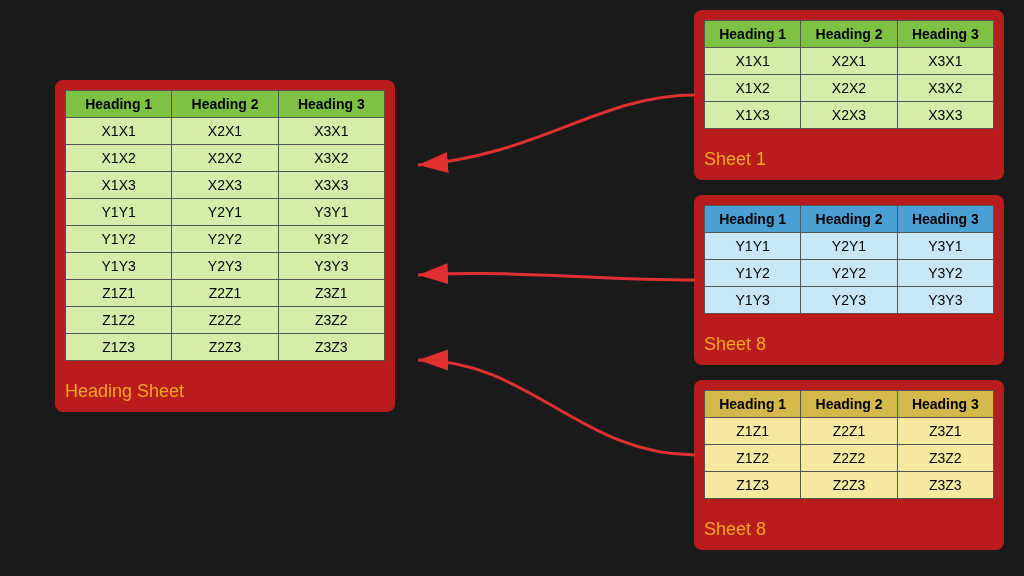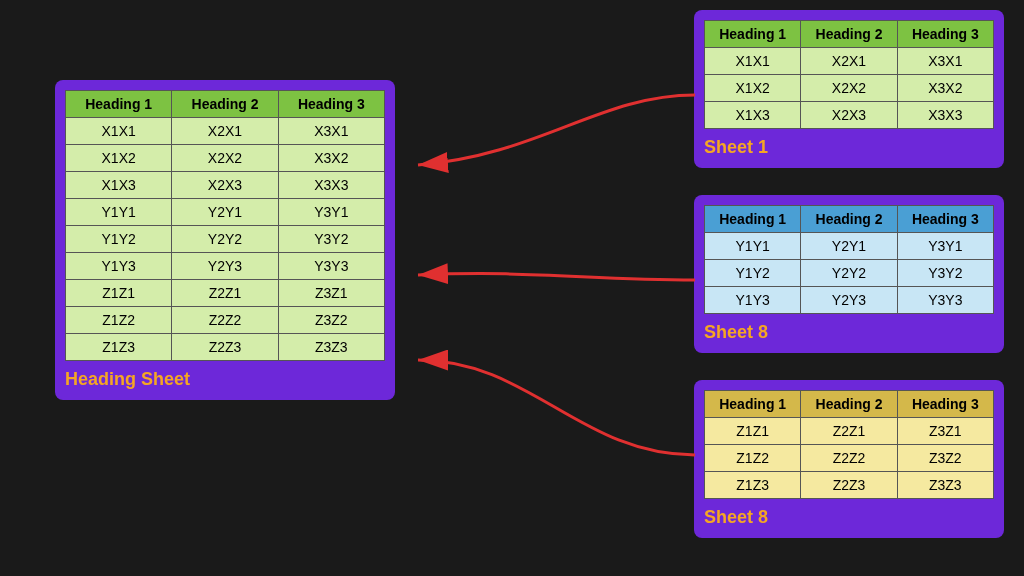--- a/index.html
+++ b/index.html
@@ -13,7 +13,7 @@
     }
 
     .sheet-box {
-      background: #6d28d9;
+      background: #b91c1c;
       border-radius: 8px;
       padding: 10px;
       position: absolute;

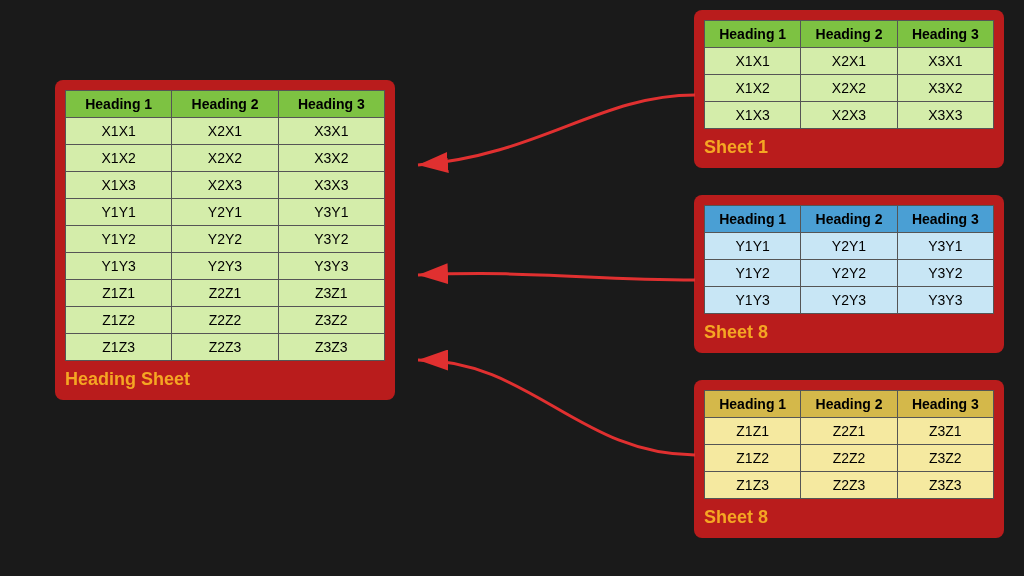--- a/index.html
+++ b/index.html
@@ -20,9 +20,9 @@
     }
 
     .sheet-title {
-      font-weight: bold;
+      font-weight: normal;
       font-size: 18px;
-      margin-top: 8px;
+      margin-top: 20px;
     }
 
     table {

